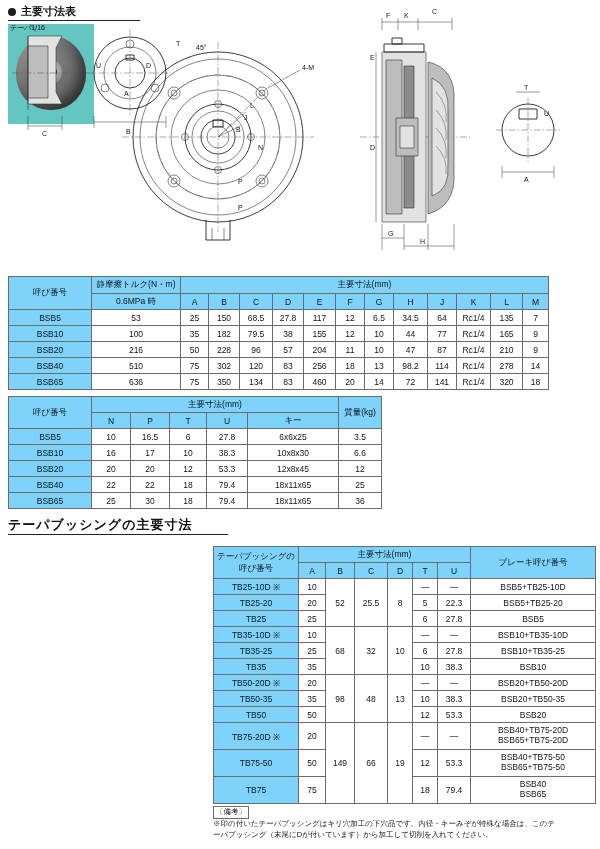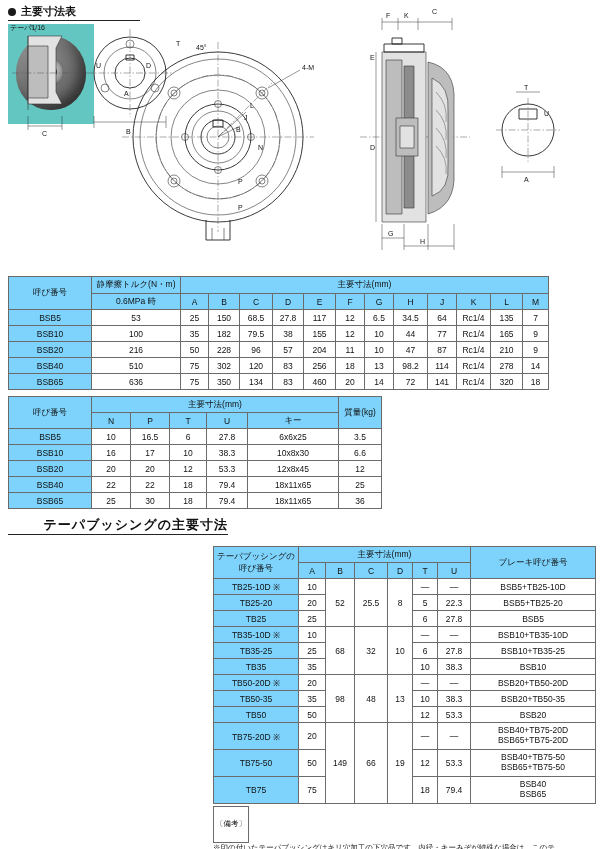--- a/index.html
+++ b/index.html
@@ -396,7 +396,7 @@
     </tbody>
   </table>
 
-  <div class="sec-head2" style="left:8px;top:516px;width:220px;text-align:right;">
+  <div class="sec-head2" style="left:8px;top:516px;width:220px;">
     <span>テーパブッシングの主要寸法</span>
     <span class="rule2"></span>
   </div>

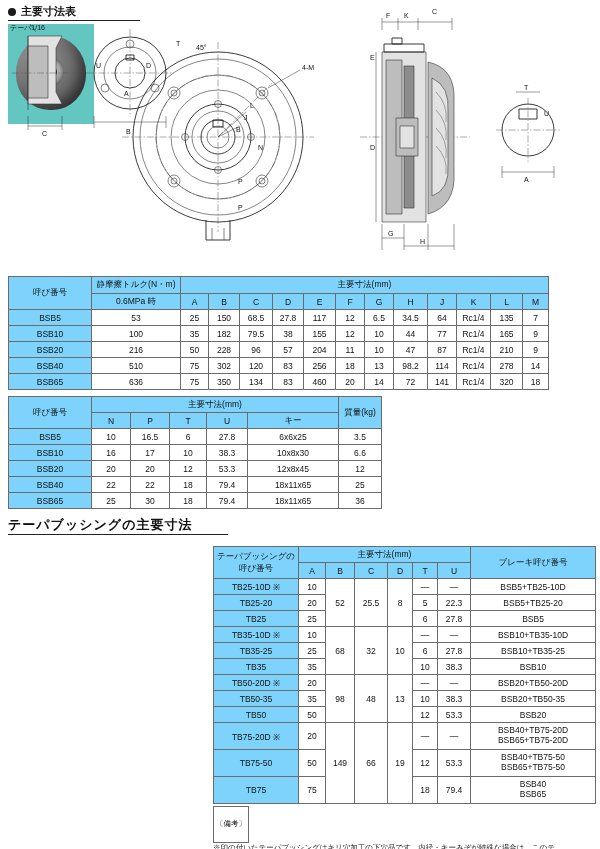--- a/index.html
+++ b/index.html
@@ -88,7 +88,7 @@
     font-size:7.5px;line-height:1.45;color:#111;
   }
   .note .box{
-    display:inline-block;border:1px solid #6b6b6b;padding:12px 2px;margin-right:3px;
+    display:inline-block;border:1px solid #6b6b6b;padding:0 2px;margin-right:3px;
     vertical-align:top;
   }
   .note .txt{display:inline-block;width:345px;vertical-align:top;}

